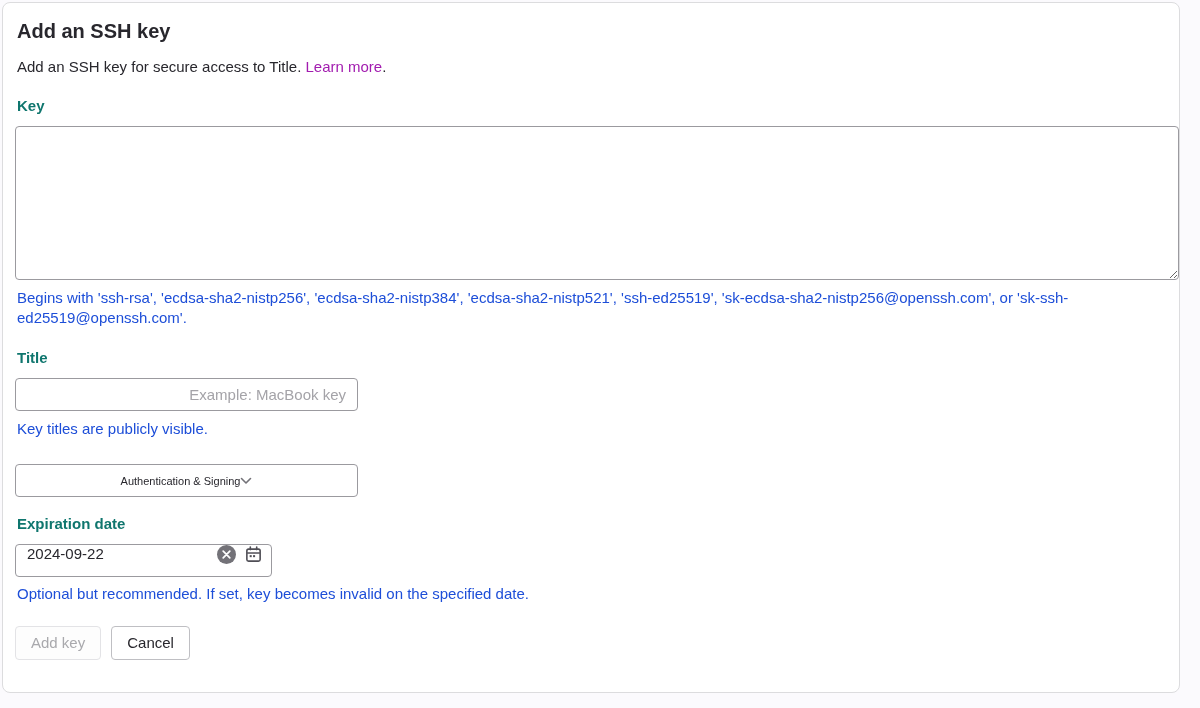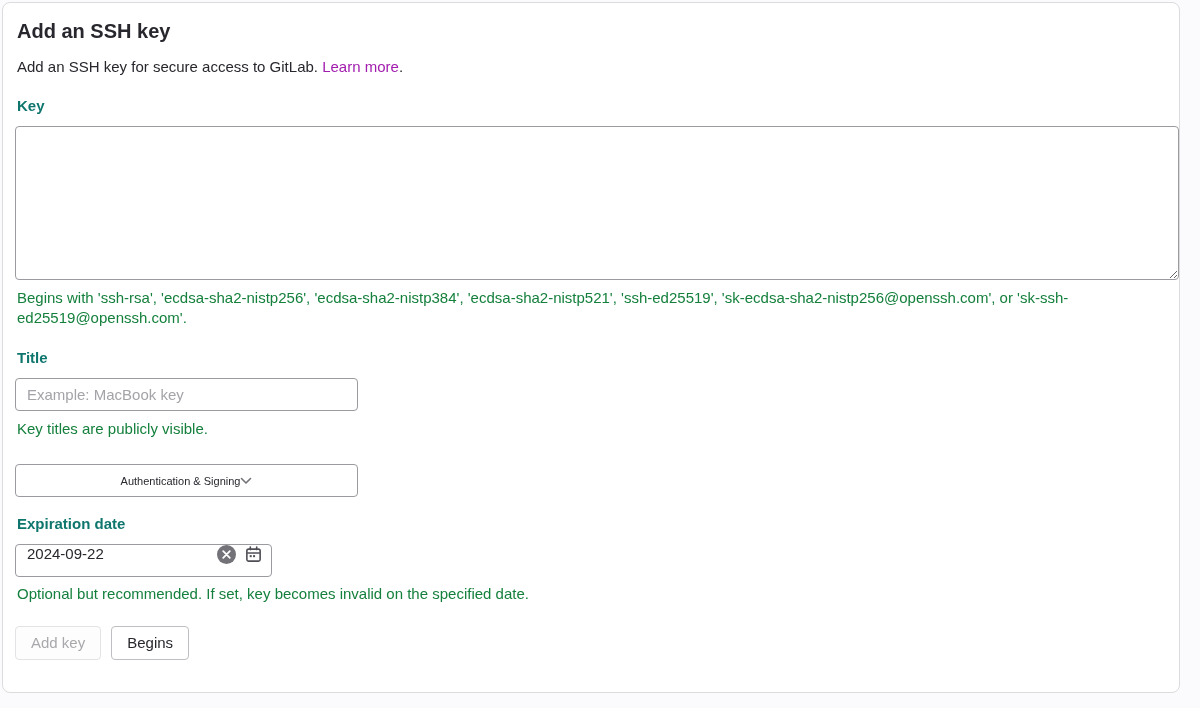--- a/index.html
+++ b/index.html
@@ -172,7 +172,7 @@
 
   <h1 class="page-title">Add an SSH key</h1>
 
-  <p class="description"><span>Add an SSH key for secure access to GitLab. </span><a class="link">Learn more</a><span>.</span></p>
+  <p class="description"><span>Add an SSH key for secure access to Title. </span><a class="link">Learn more</a><span>.</span></p>
 
   <div class="form-group">
     <label class="form-label">Key</label>

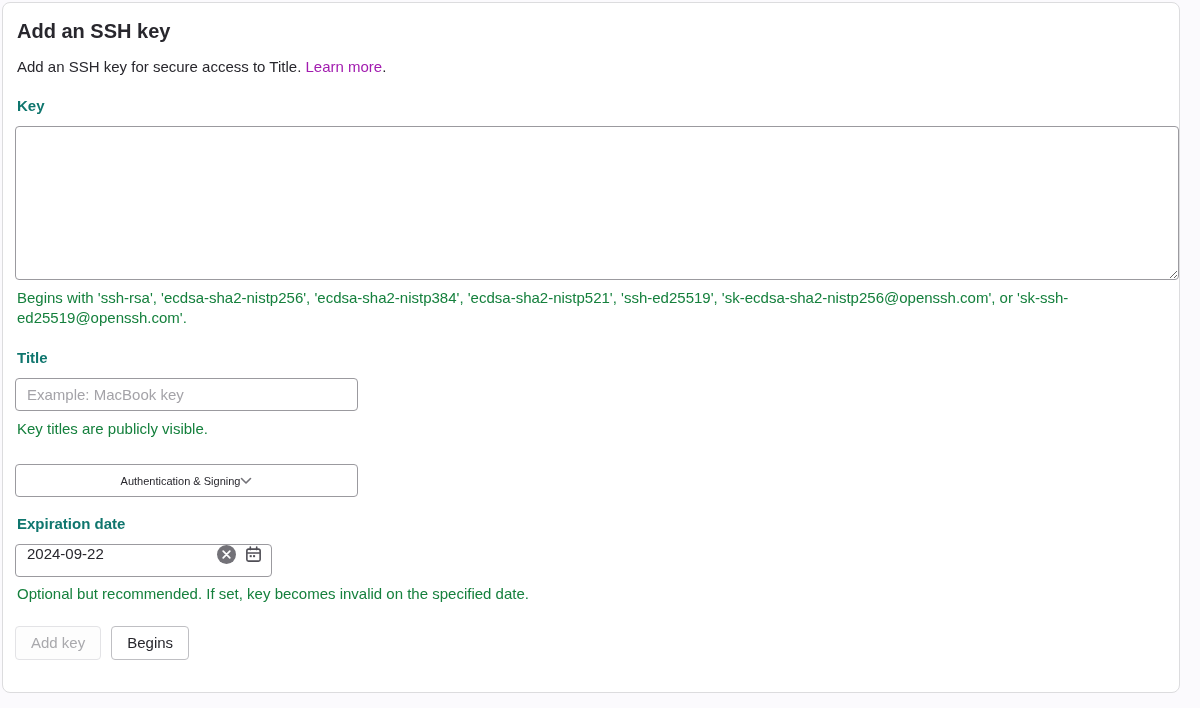--- a/index.html
+++ b/index.html
@@ -65,7 +65,7 @@
     margin: 8px 0 0 2px;
     font-size: 15px;
     line-height: 20px;
-    color: #15803d;
+    color: #1d4ed8;
     max-width: 1164px;
   }
   .group-title { margin-top: 22px; }

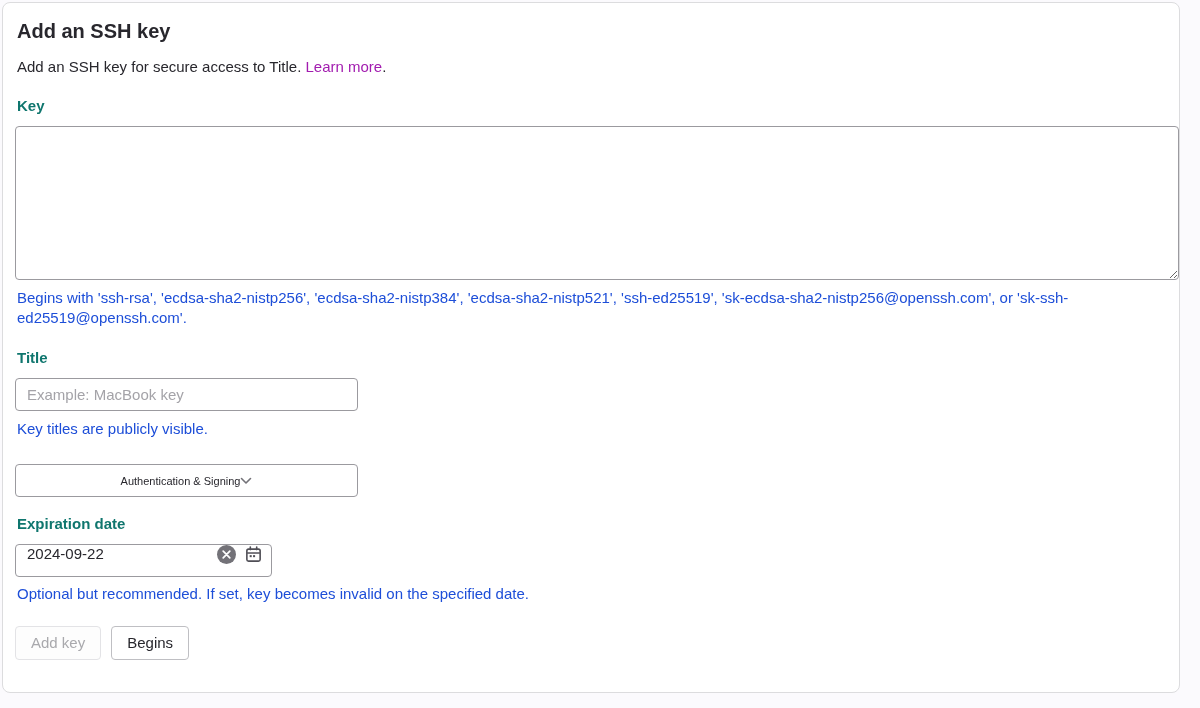--- a/index.html
+++ b/index.html
@@ -83,6 +83,7 @@
     color: #28272d;
     background: #fff;
     outline: none;
+    text-align: right;
   }
   .text-input::placeholder { color: #a4a3a8; opacity: 1; }
   .select-control {

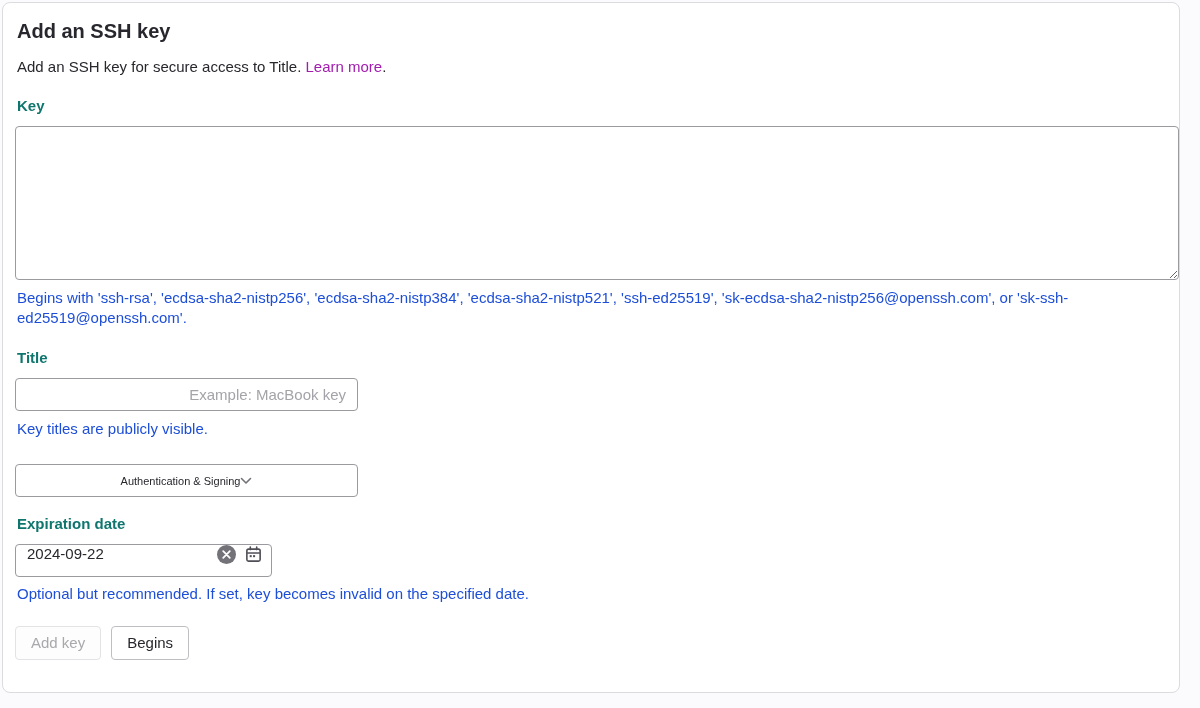--- a/index.html
+++ b/index.html
@@ -227,7 +227,7 @@
 
   <div class="footer">
     <button class="btn btn-disabled" disabled="">Add key</button>
-    <button class="btn btn-default">Begins</button>
+    <button class="btn btn-default">Cancel</button>
   </div>
 
 </div>

